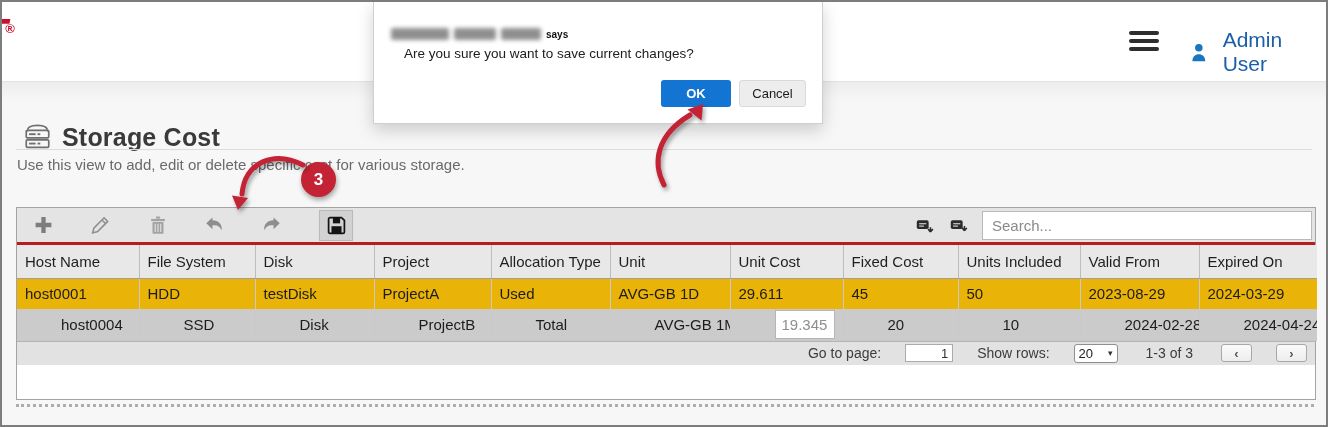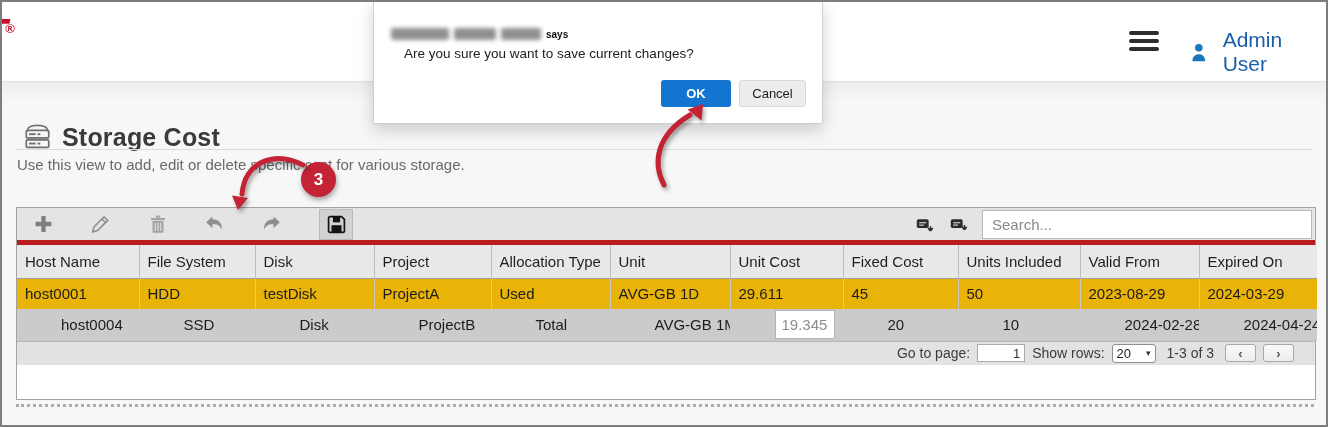--- a/index.html
+++ b/index.html
@@ -40,7 +40,7 @@
     border:1px solid #a3a3a3; background:#fff;
   }
   .toolbar {
-    height:37px; background:#e4e4e4; border-bottom:5px solid #b91c1c;
+    height:37px; background:#e4e4e4; border-bottom:3px solid #b91c1c;
     display:flex; align-items:center; padding-left:15px; gap:34px;
   }
   .tb-btn { width:23px; height:24px; display:flex; align-items:center; justify-content:center; cursor:pointer; }

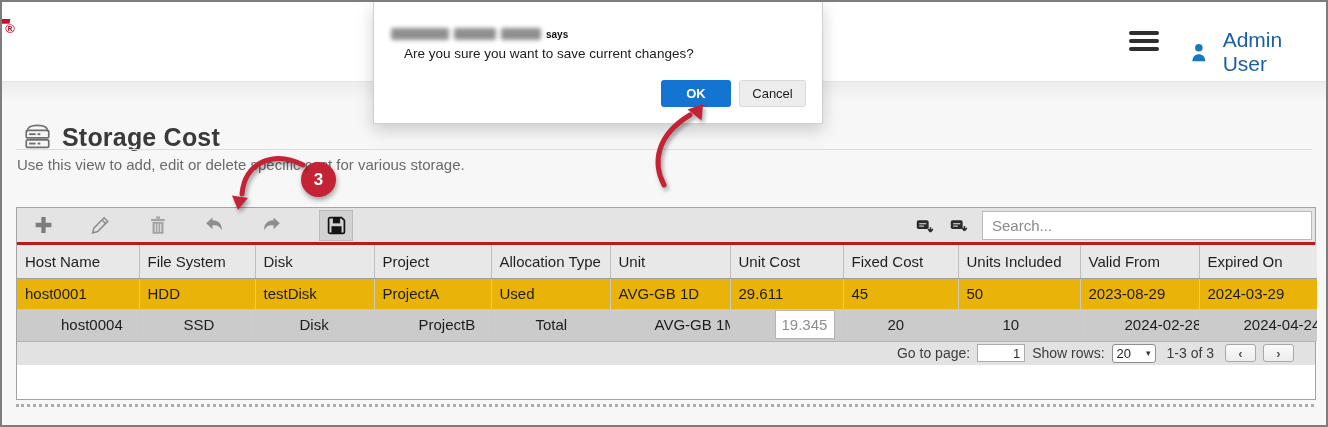--- a/index.html
+++ b/index.html
@@ -78,8 +78,8 @@
   
   .pager {
     height:24px; background:#e2e2e2; border-top:1px solid #b5b5b5;
-    display:flex; align-items:center; justify-content:flex-end; gap:7px;
-    padding-right:21px; font-size:14px; color:#3c3c3c;
+    display:flex; align-items:center; justify-content:flex-end; gap:24px;
+    padding-right:8px; font-size:14px; color:#3c3c3c;
   }
   .pager-input {
     width:48px; height:18px; border:1px solid #ababab; background:#fff;

